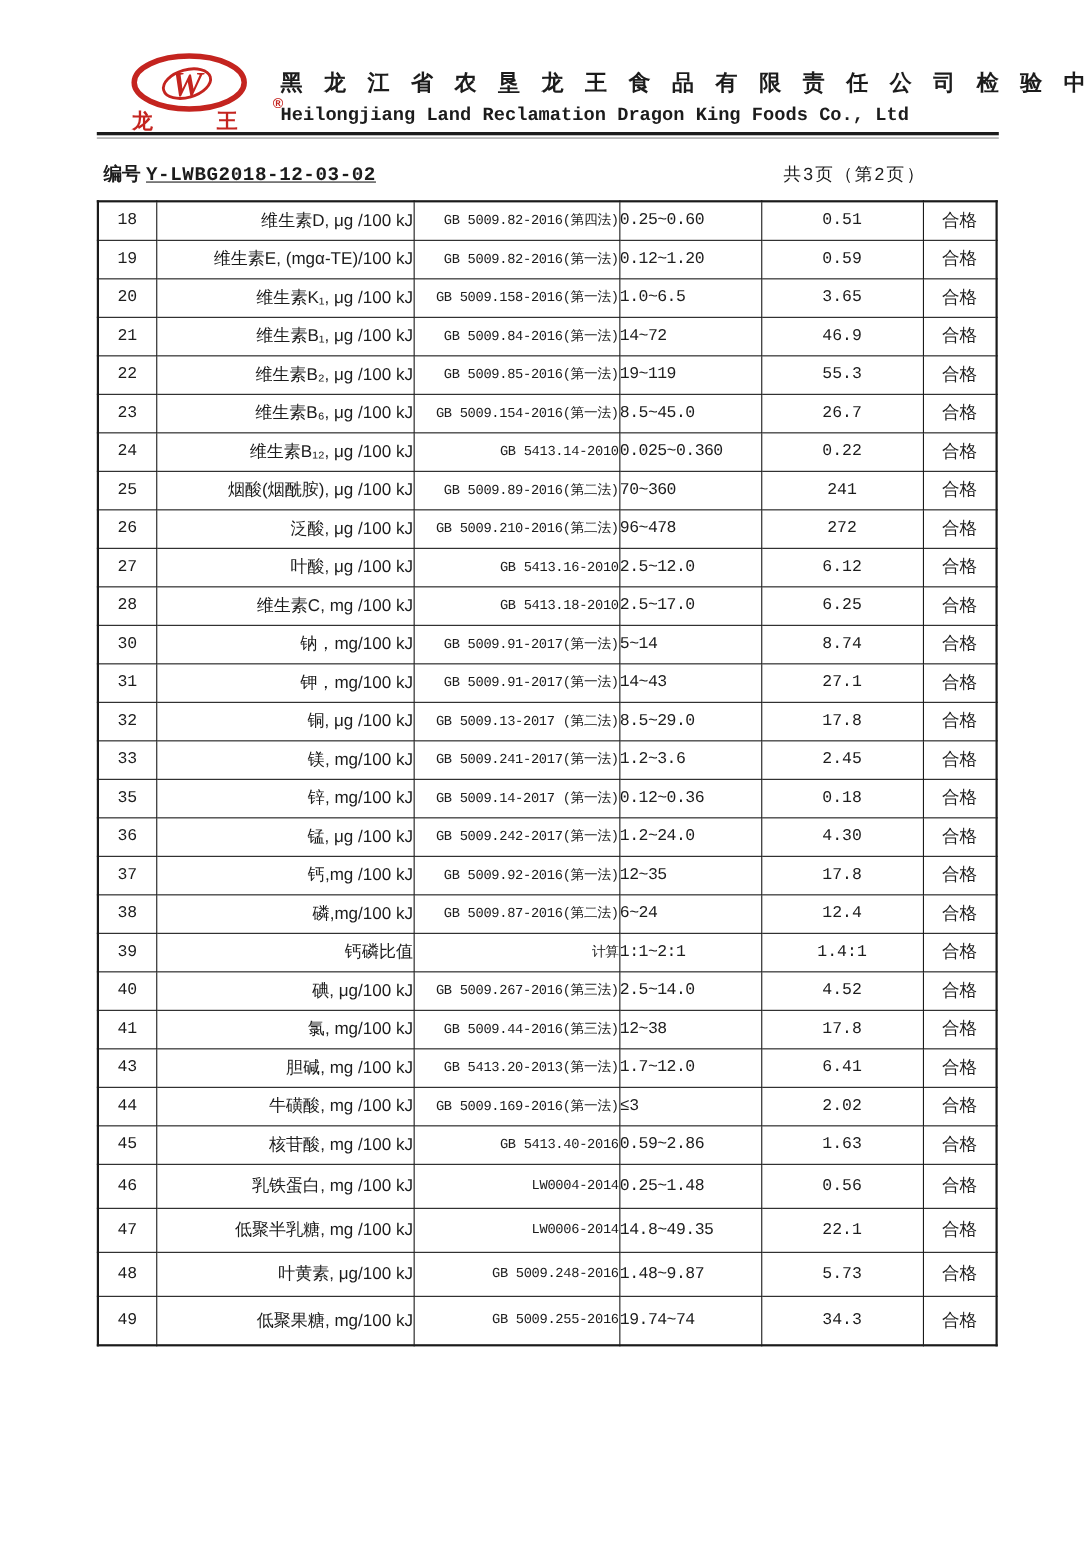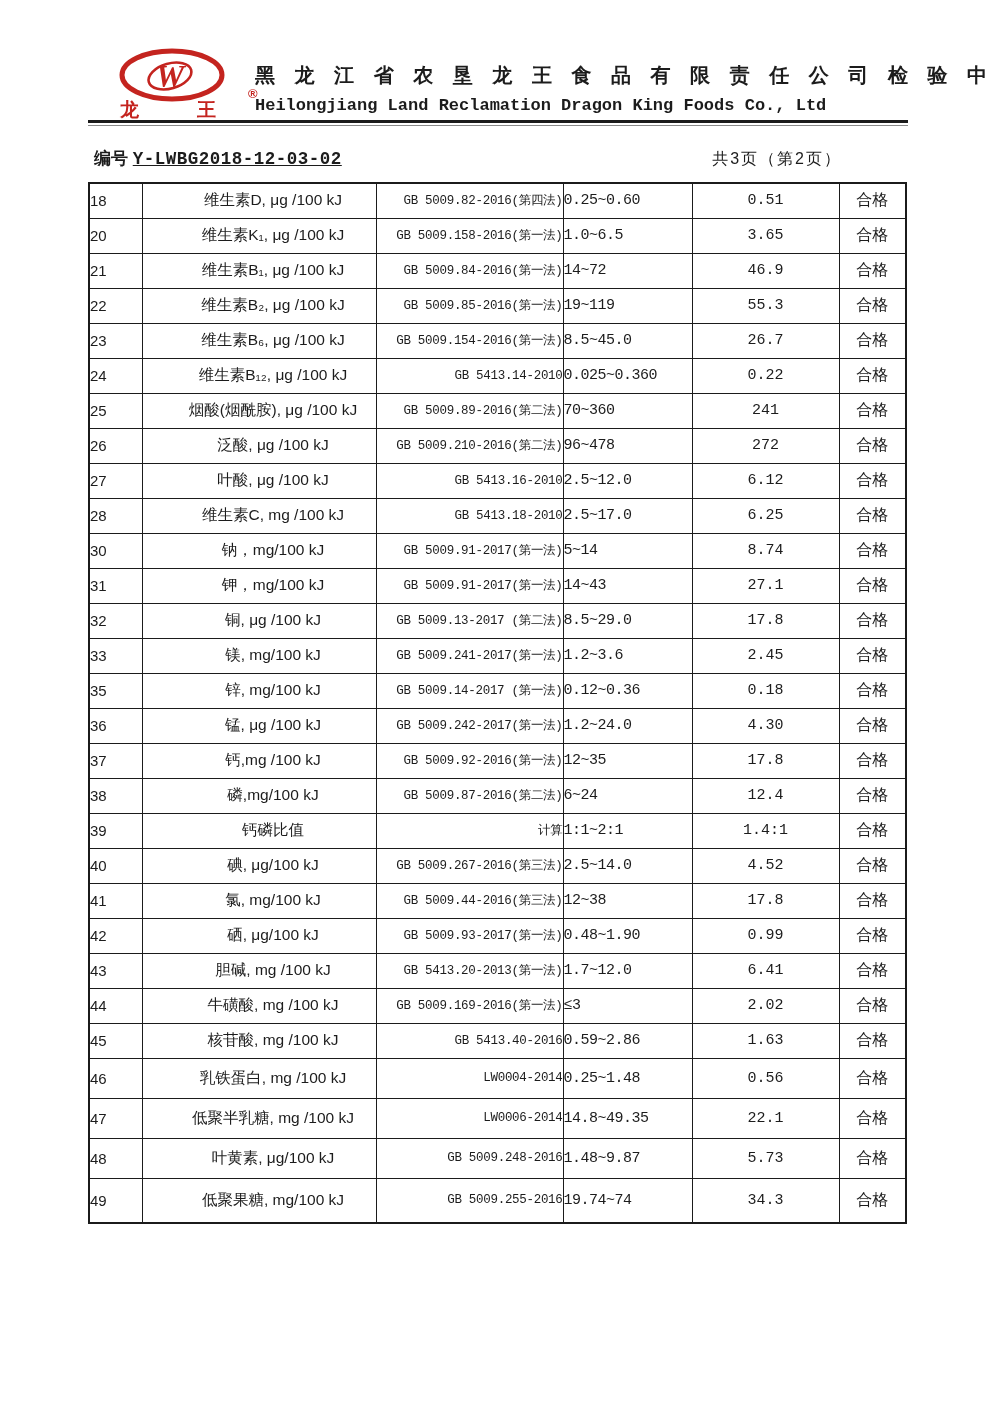--- a/index.html
+++ b/index.html
@@ -62,7 +62,7 @@
   table.results tr:nth-last-child(-n+4) { height: 40px; }
   table.results tr:last-child { height: 45px; }
 
-  td.c-no     { text-align: left; font-family: Liberation Sans, sans-serif; font-size: 15px; }
+  td.c-no     { text-align: center; font-family: Liberation Mono, monospace; font-size: 15px; }
   td.c-item   { text-align: center; padding-left: 28px; font-size: 15.5px; }
   td.c-method { text-align: right; padding-left: 8px;  font-family: "Liberation Mono", "DejaVu Sans Mono", monospace; font-size: 12.5px; letter-spacing: -0.3px; }
   td.c-range  { text-align: left; font-family: "Liberation Mono", "DejaVu Sans Mono", monospace; font-size: 15px; letter-spacing: -0.5px; }

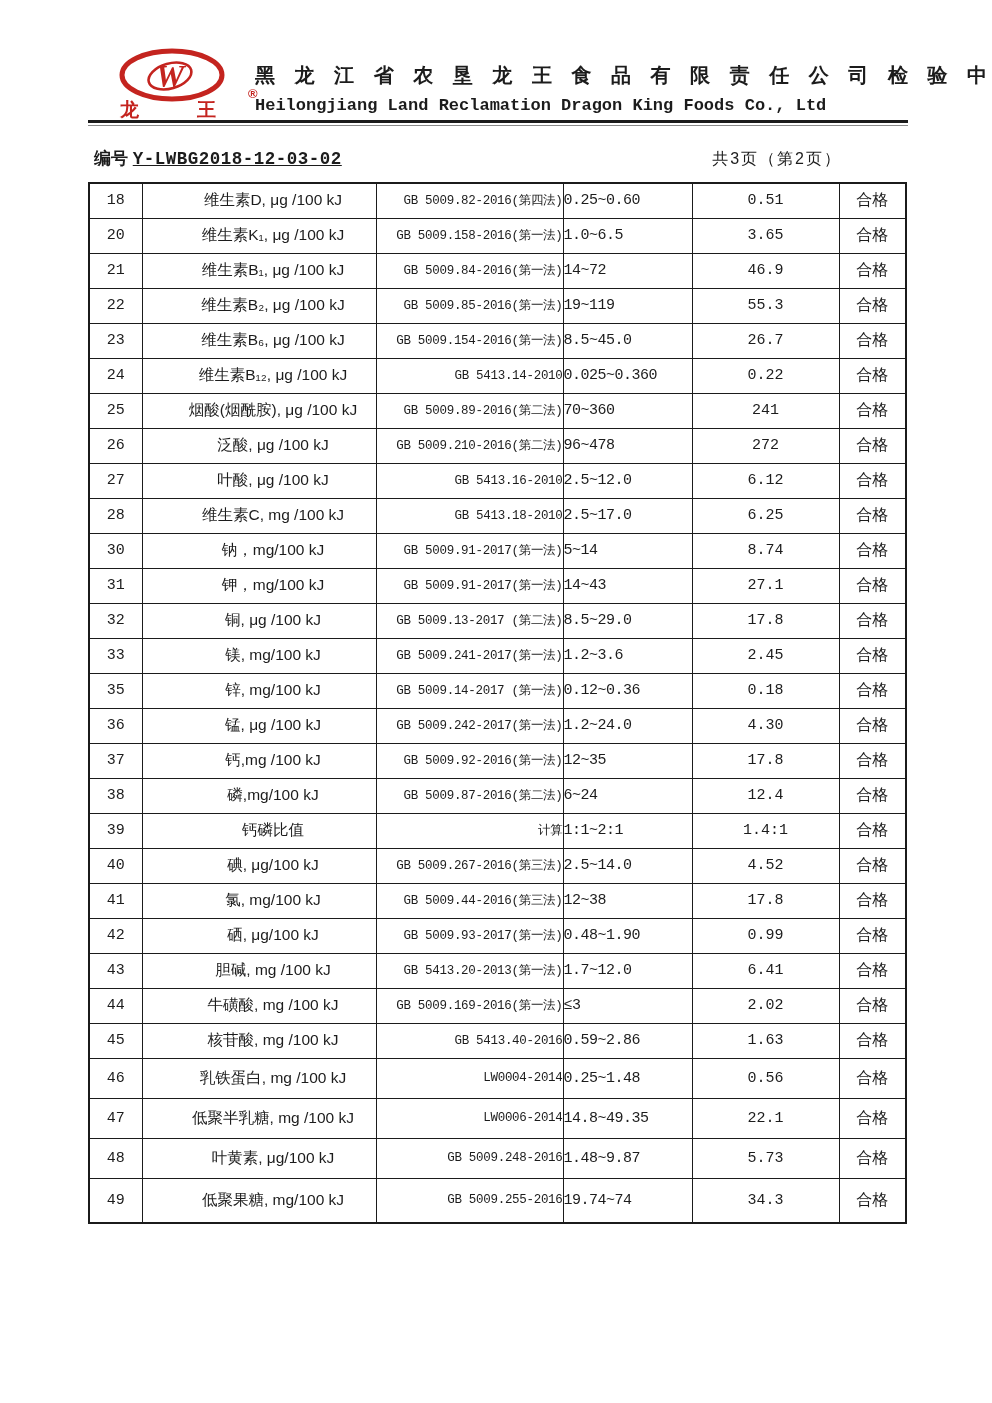--- a/index.html
+++ b/index.html
@@ -63,7 +63,7 @@
   table.results tr:last-child { height: 45px; }
 
   td.c-no     { text-align: center; font-family: Liberation Mono, monospace; font-size: 15px; }
-  td.c-item   { text-align: center; padding-left: 28px; font-size: 15.5px; }
+  td.c-item   { text-align: right; padding-left: 28px; font-size: 15.5px; }
   td.c-method { text-align: right; padding-left: 8px;  font-family: "Liberation Mono", "DejaVu Sans Mono", monospace; font-size: 12.5px; letter-spacing: -0.3px; }
   td.c-range  { text-align: left; font-family: "Liberation Mono", "DejaVu Sans Mono", monospace; font-size: 15px; letter-spacing: -0.5px; }
   td.c-value  { text-align: center; font-family: "Liberation Mono", "DejaVu Sans Mono", monospace; font-size: 15px; }

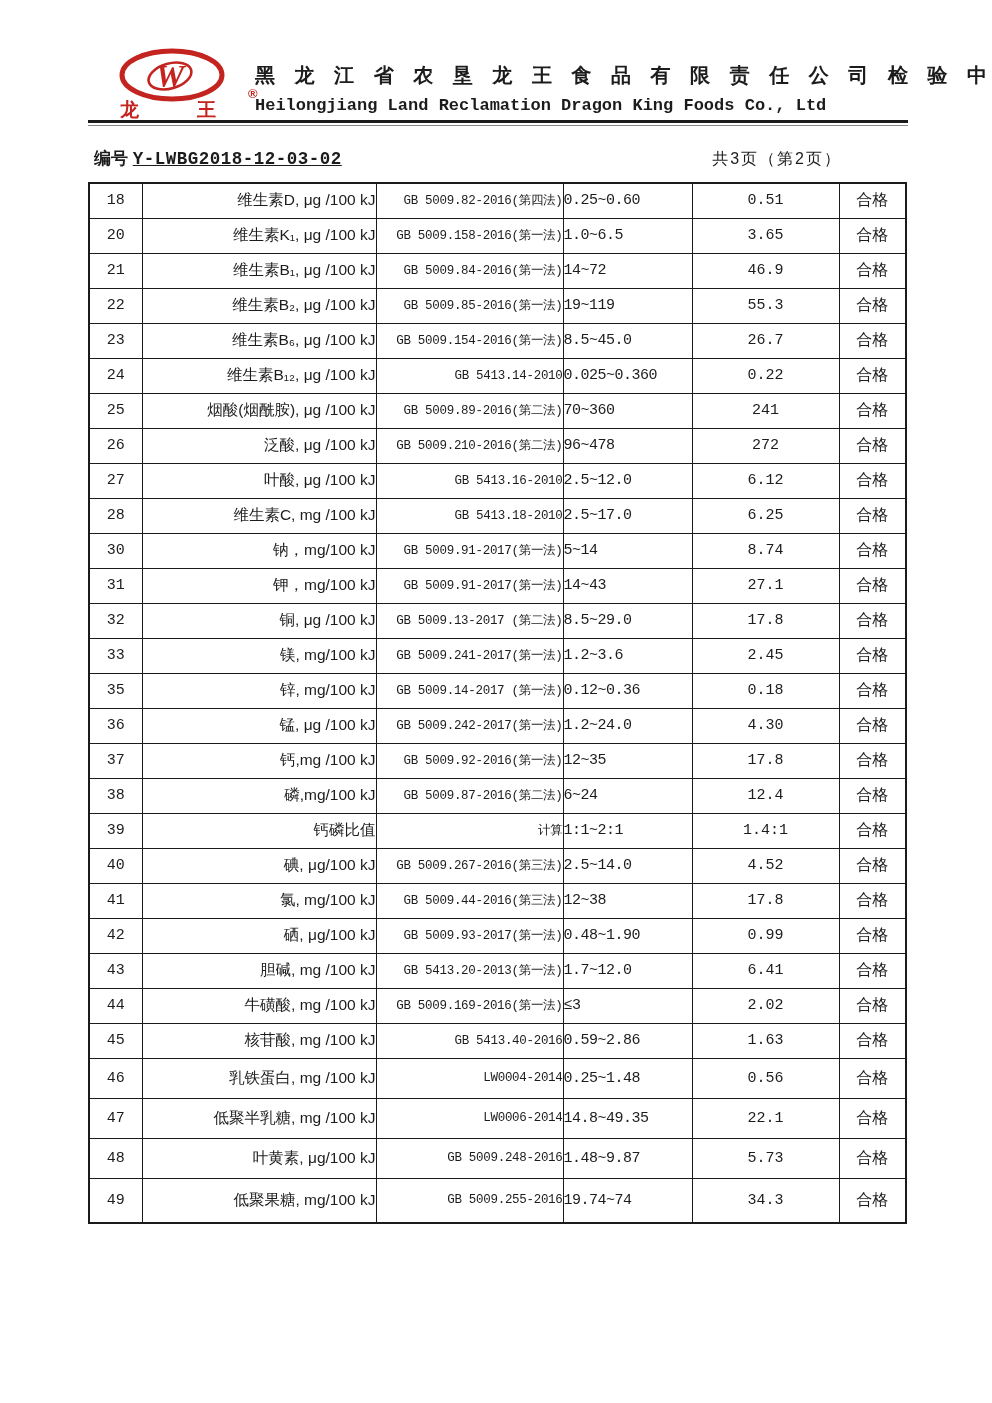--- a/index.html
+++ b/index.html
@@ -116,6 +116,14 @@
     <td class="c-result">合格</td>
   </tr>
 
+  <tr>
+    <td class="c-no">19</td>
+    <td class="c-item">维生素E, (mgα-TE)/100 kJ</td>
+    <td class="c-method">GB 5009.82-2016(第一法)</td>
+    <td class="c-range">0.12~1.20</td>
+    <td class="c-value">0.59</td>
+    <td class="c-result">合格</td>
+  </tr>
 
   <tr>
     <td class="c-no">20</td>

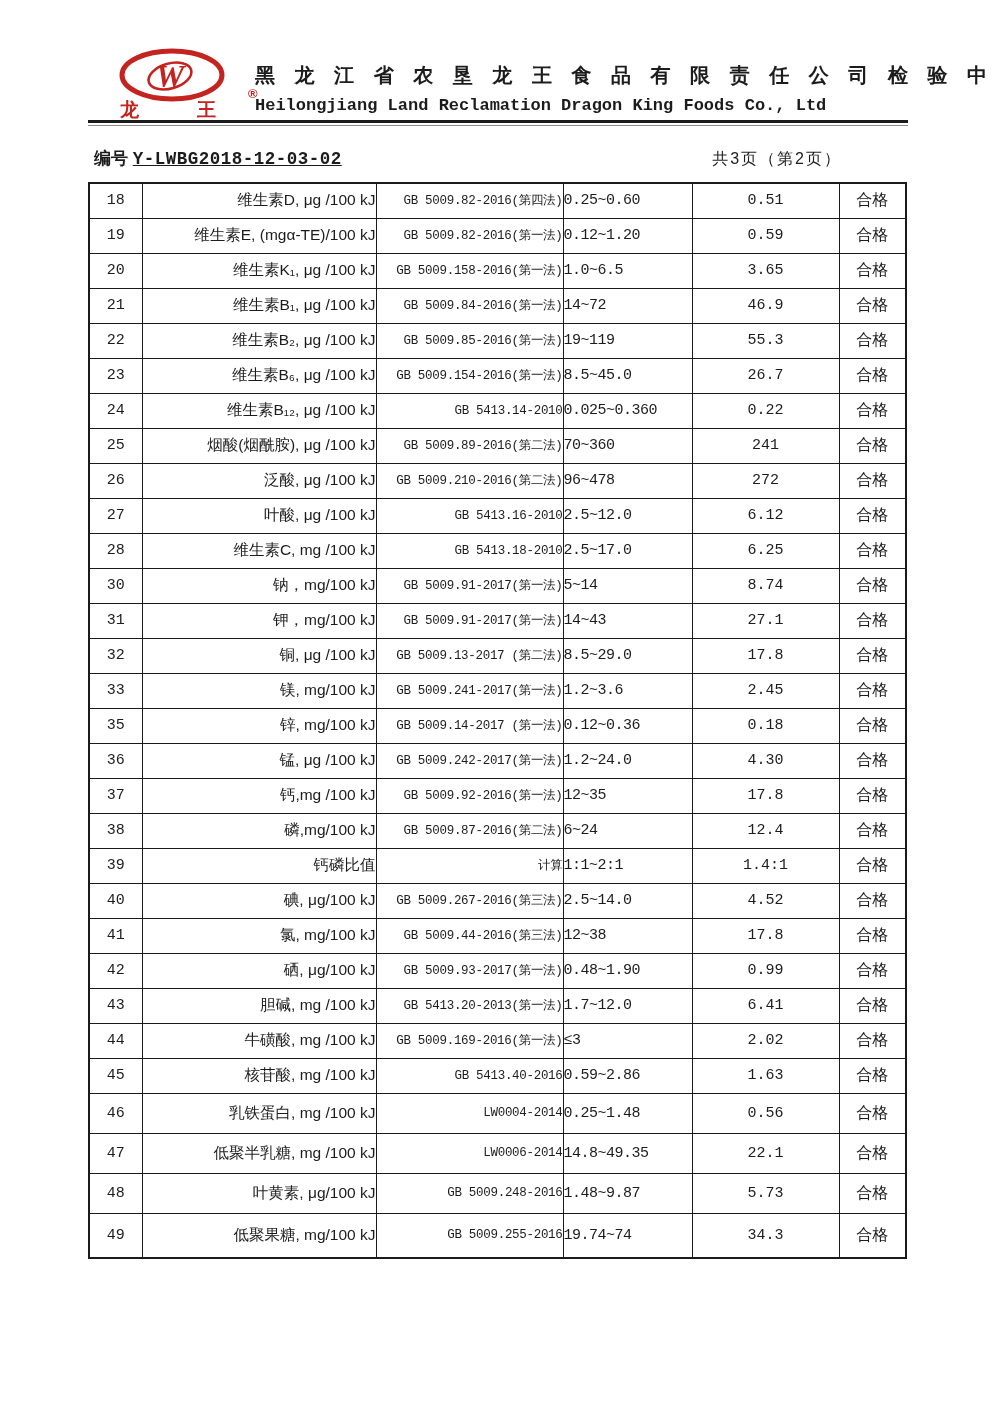--- a/index.html
+++ b/index.html
@@ -307,14 +307,6 @@
     <td class="c-result">合格</td>
   </tr>
 
-  <tr>
-    <td class="c-no">42</td>
-    <td class="c-item">硒,  μg/100 kJ</td>
-    <td class="c-method">GB 5009.93-2017(第一法)</td>
-    <td class="c-range">0.48~1.90</td>
-    <td class="c-value">0.99</td>
-    <td class="c-result">合格</td>
-  </tr>
 
   <tr>
     <td class="c-no">43</td>

